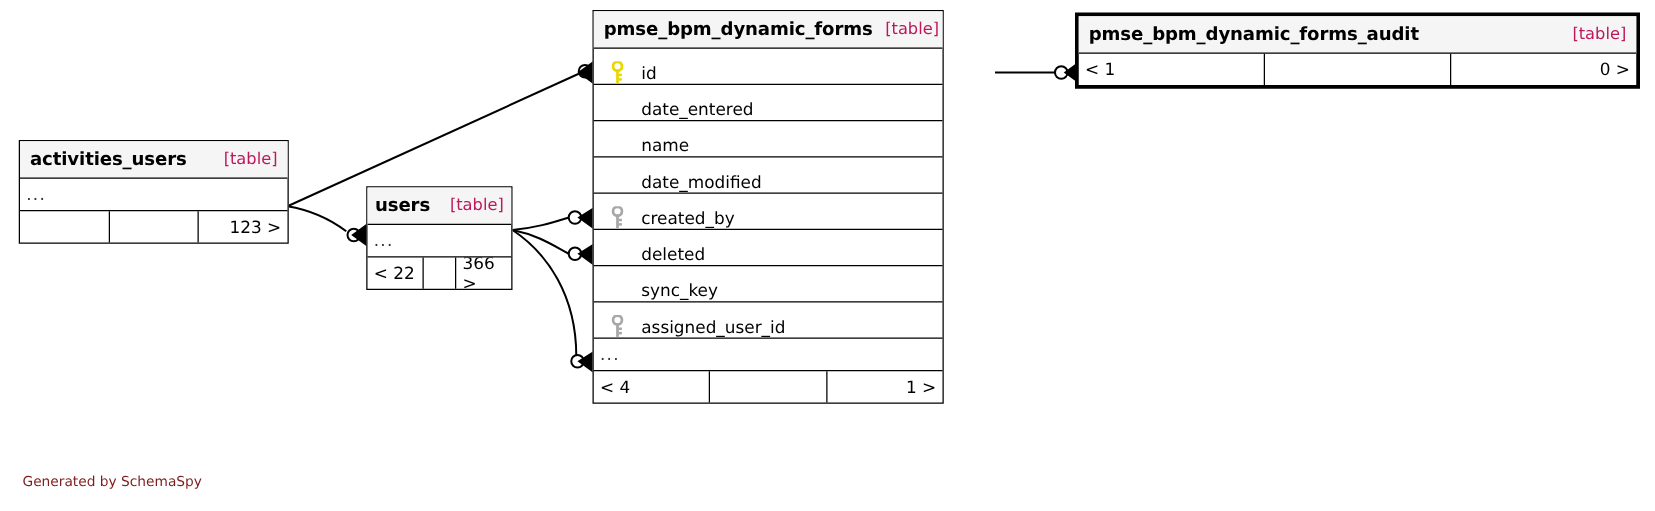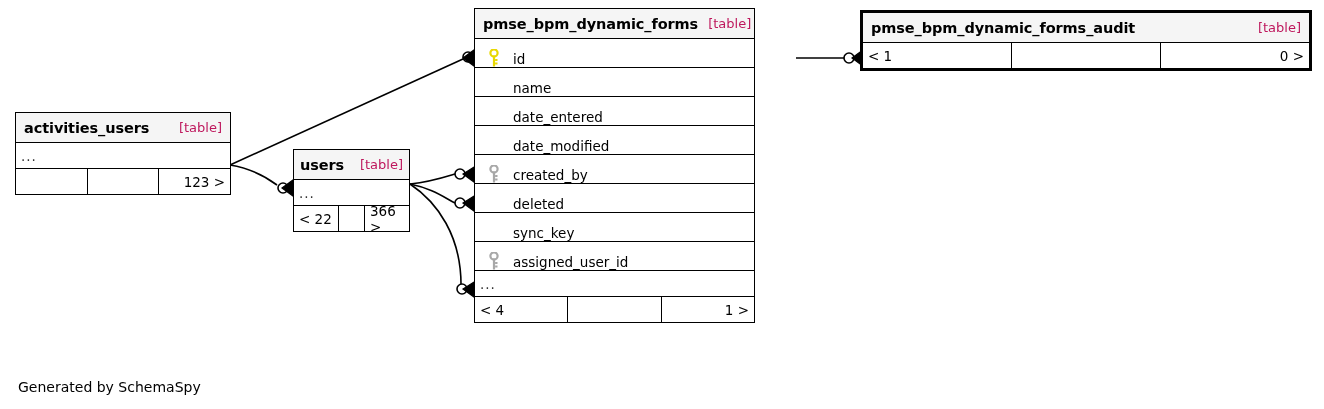--- a/index.html
+++ b/index.html
@@ -214,12 +214,12 @@
 
     <div class="col-row">
       <span class="key-cell"></span>
+      <span class="col-name">date_entered</span>
+    </div>
+
+    <div class="col-row">
+      <span class="key-cell"></span>
       <span class="col-name">name</span>
-    </div>
-
-    <div class="col-row">
-      <span class="key-cell"></span>
-      <span class="col-name">date_entered</span>
     </div>
 
     <div class="col-row">

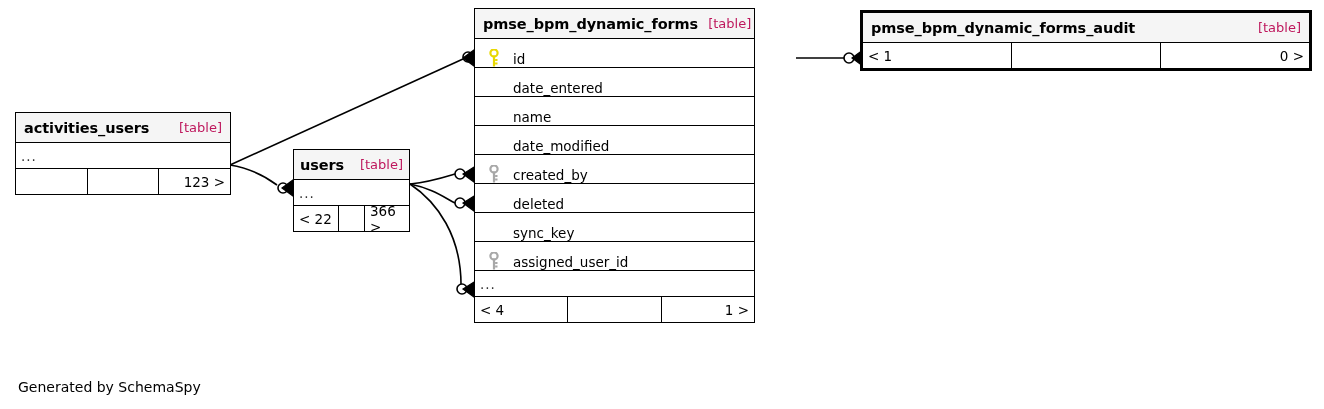--- a/index.html
+++ b/index.html
@@ -123,8 +123,8 @@
     position: absolute;
     left: 18px;
     top: 379px;
-    font-size: 14px;
-    color: #000000;
+    font-size: 11px;
+    color: #7f1d1d;
     white-space: nowrap;
   }
 </style>

